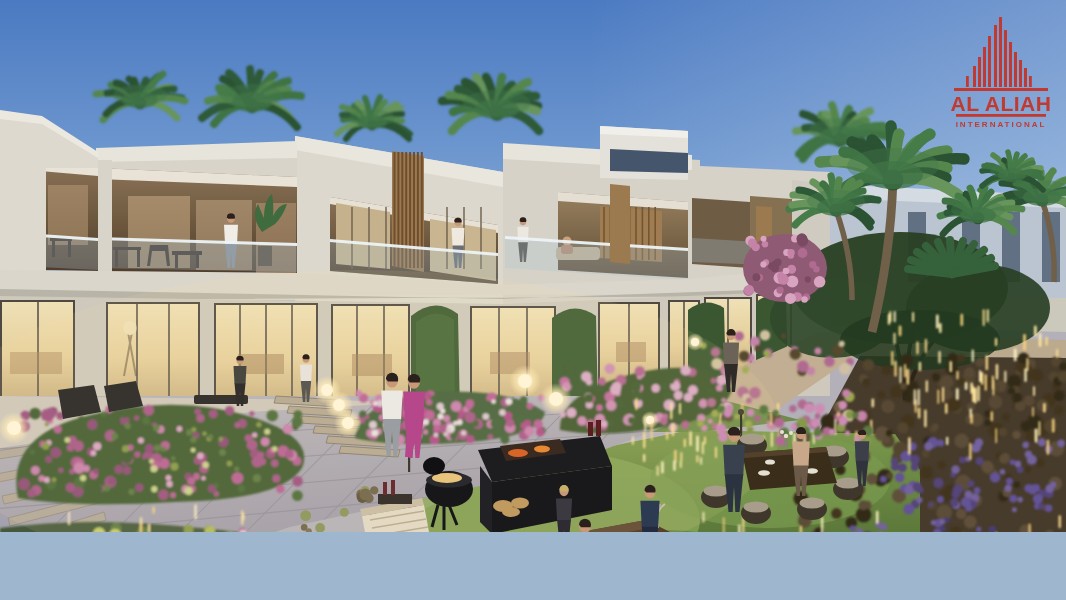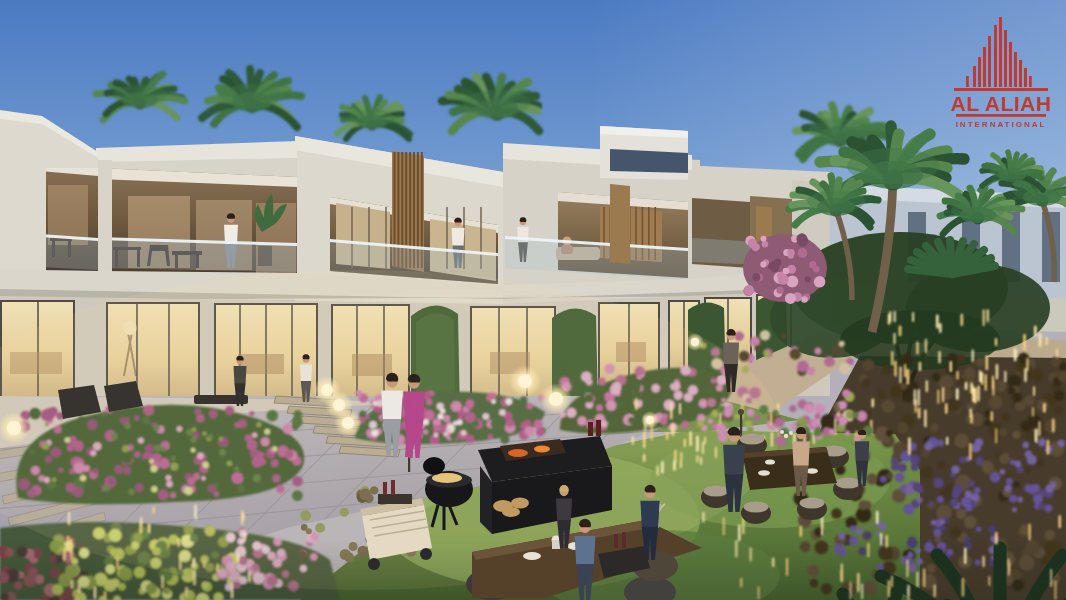--- a/index.html
+++ b/index.html
@@ -2,7 +2,7 @@
 <html><head><meta charset="utf-8"><style>
 html,body{margin:0;padding:0;background:#9fb6cf;}
 body{font-family:"Liberation Sans",sans-serif;}
-#stage{position:relative;width:1066px;height:600px;overflow:hidden;}
+#stage{position:relative;width:1066px;height:532px;overflow:hidden;}
 </style></head><body>
 <div id="stage">
 <svg width="1066" height="600" viewBox="0 0 1066 600">

